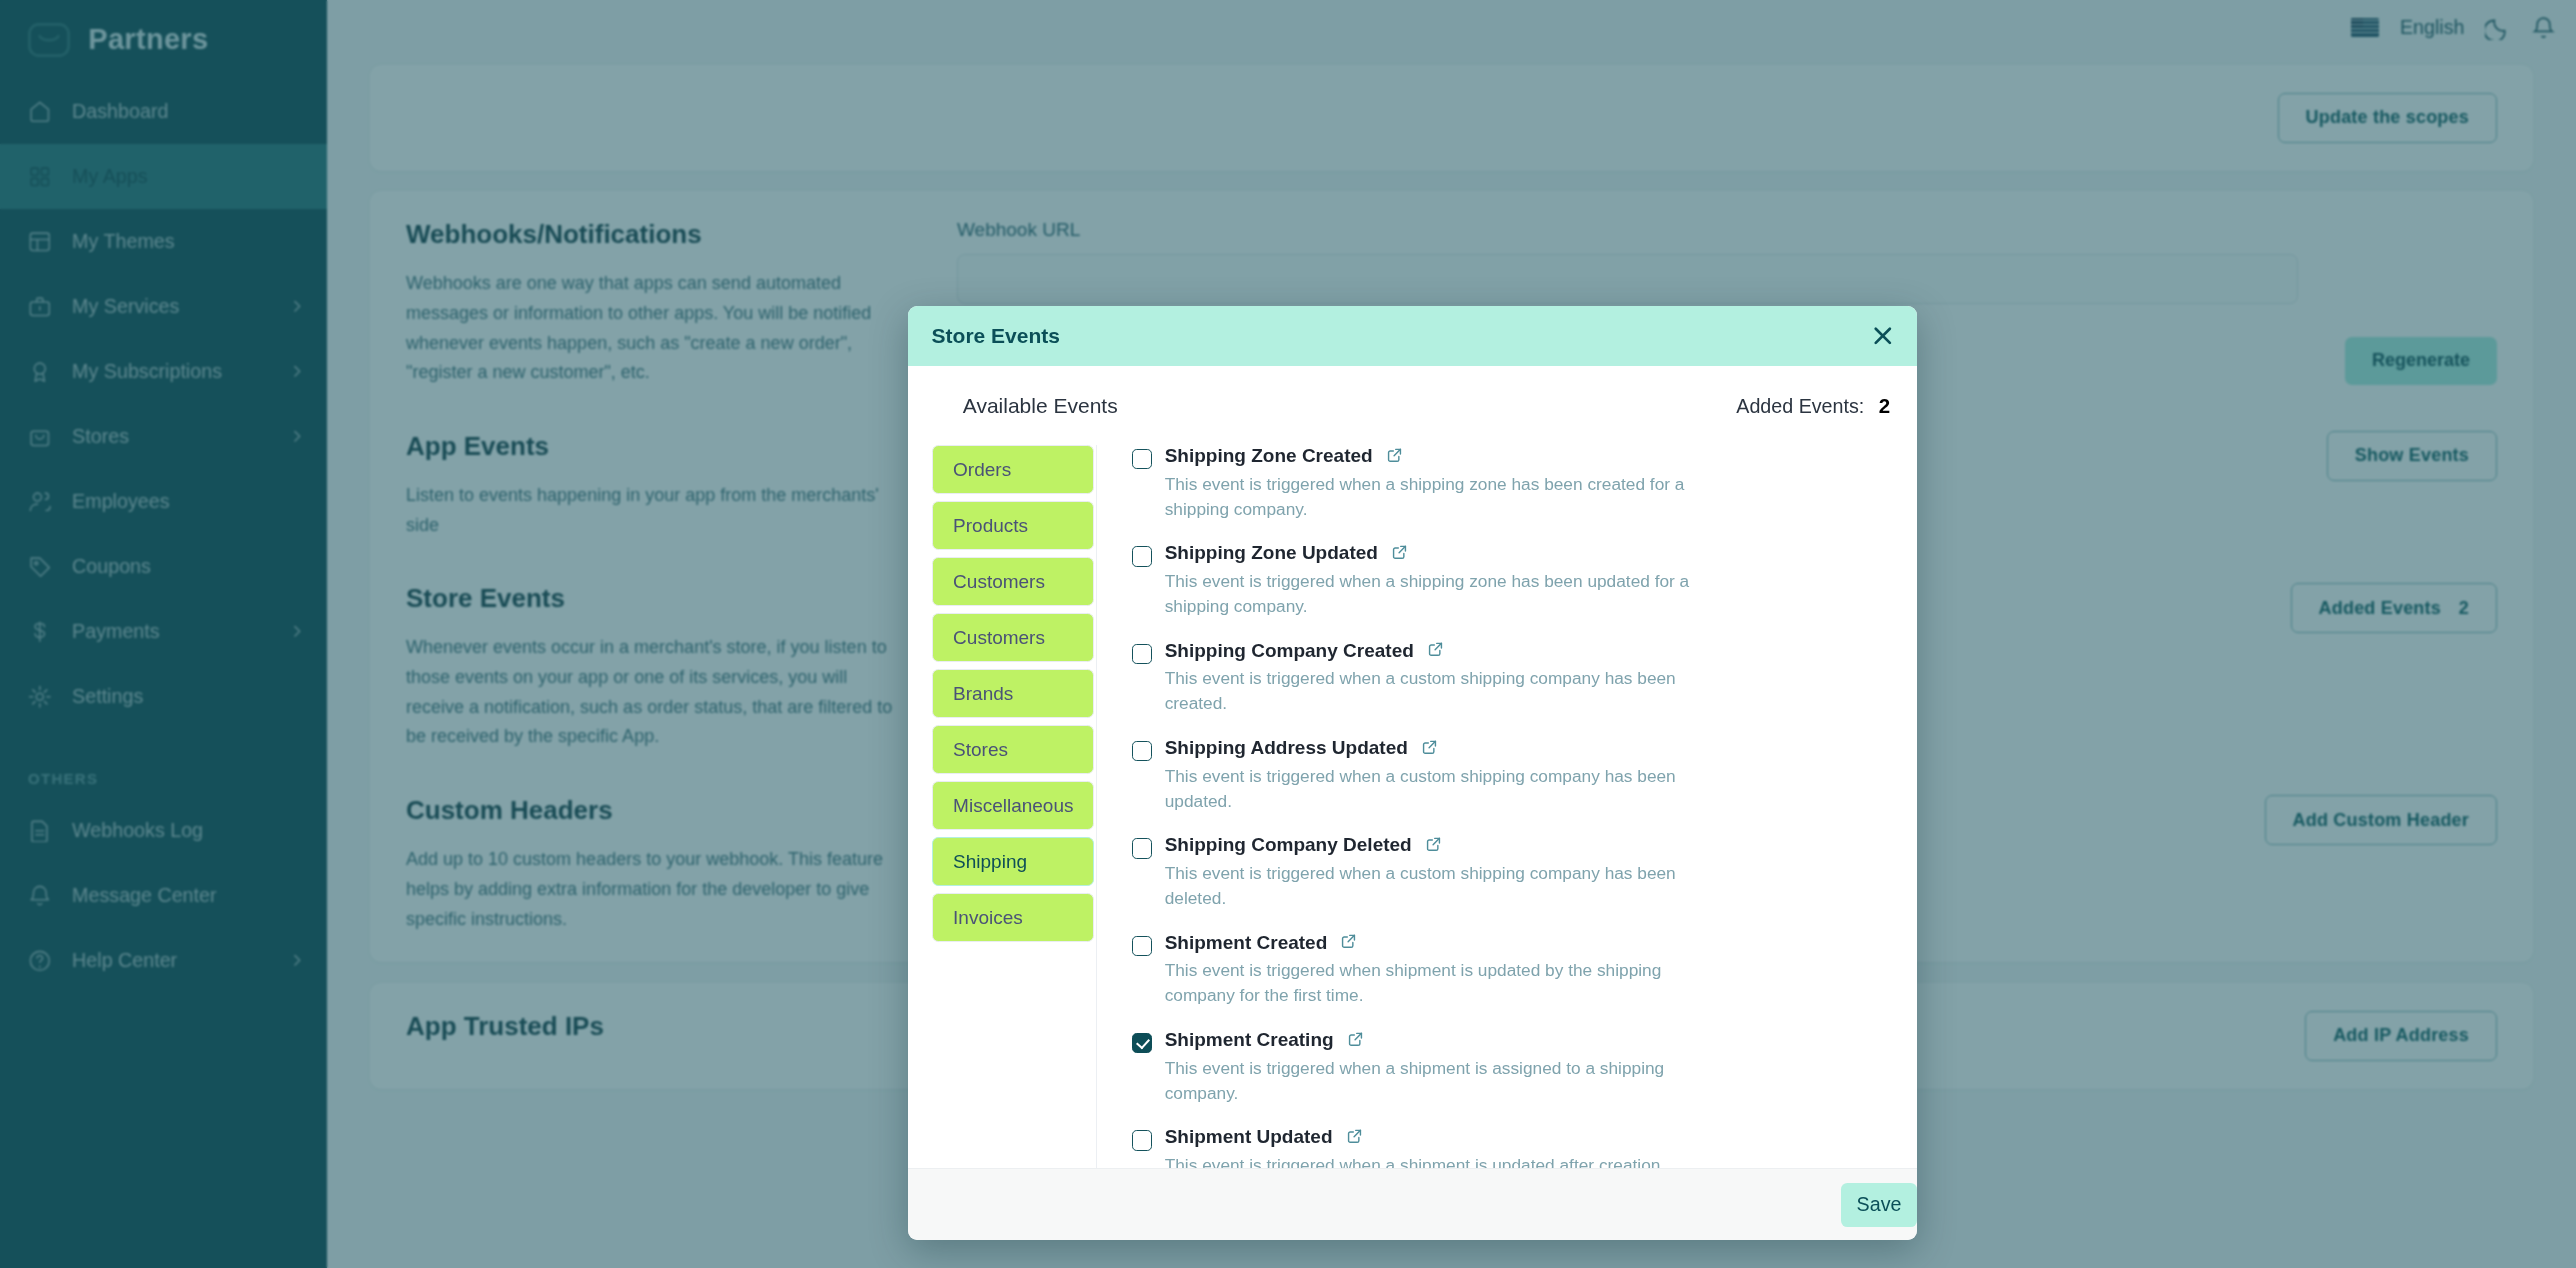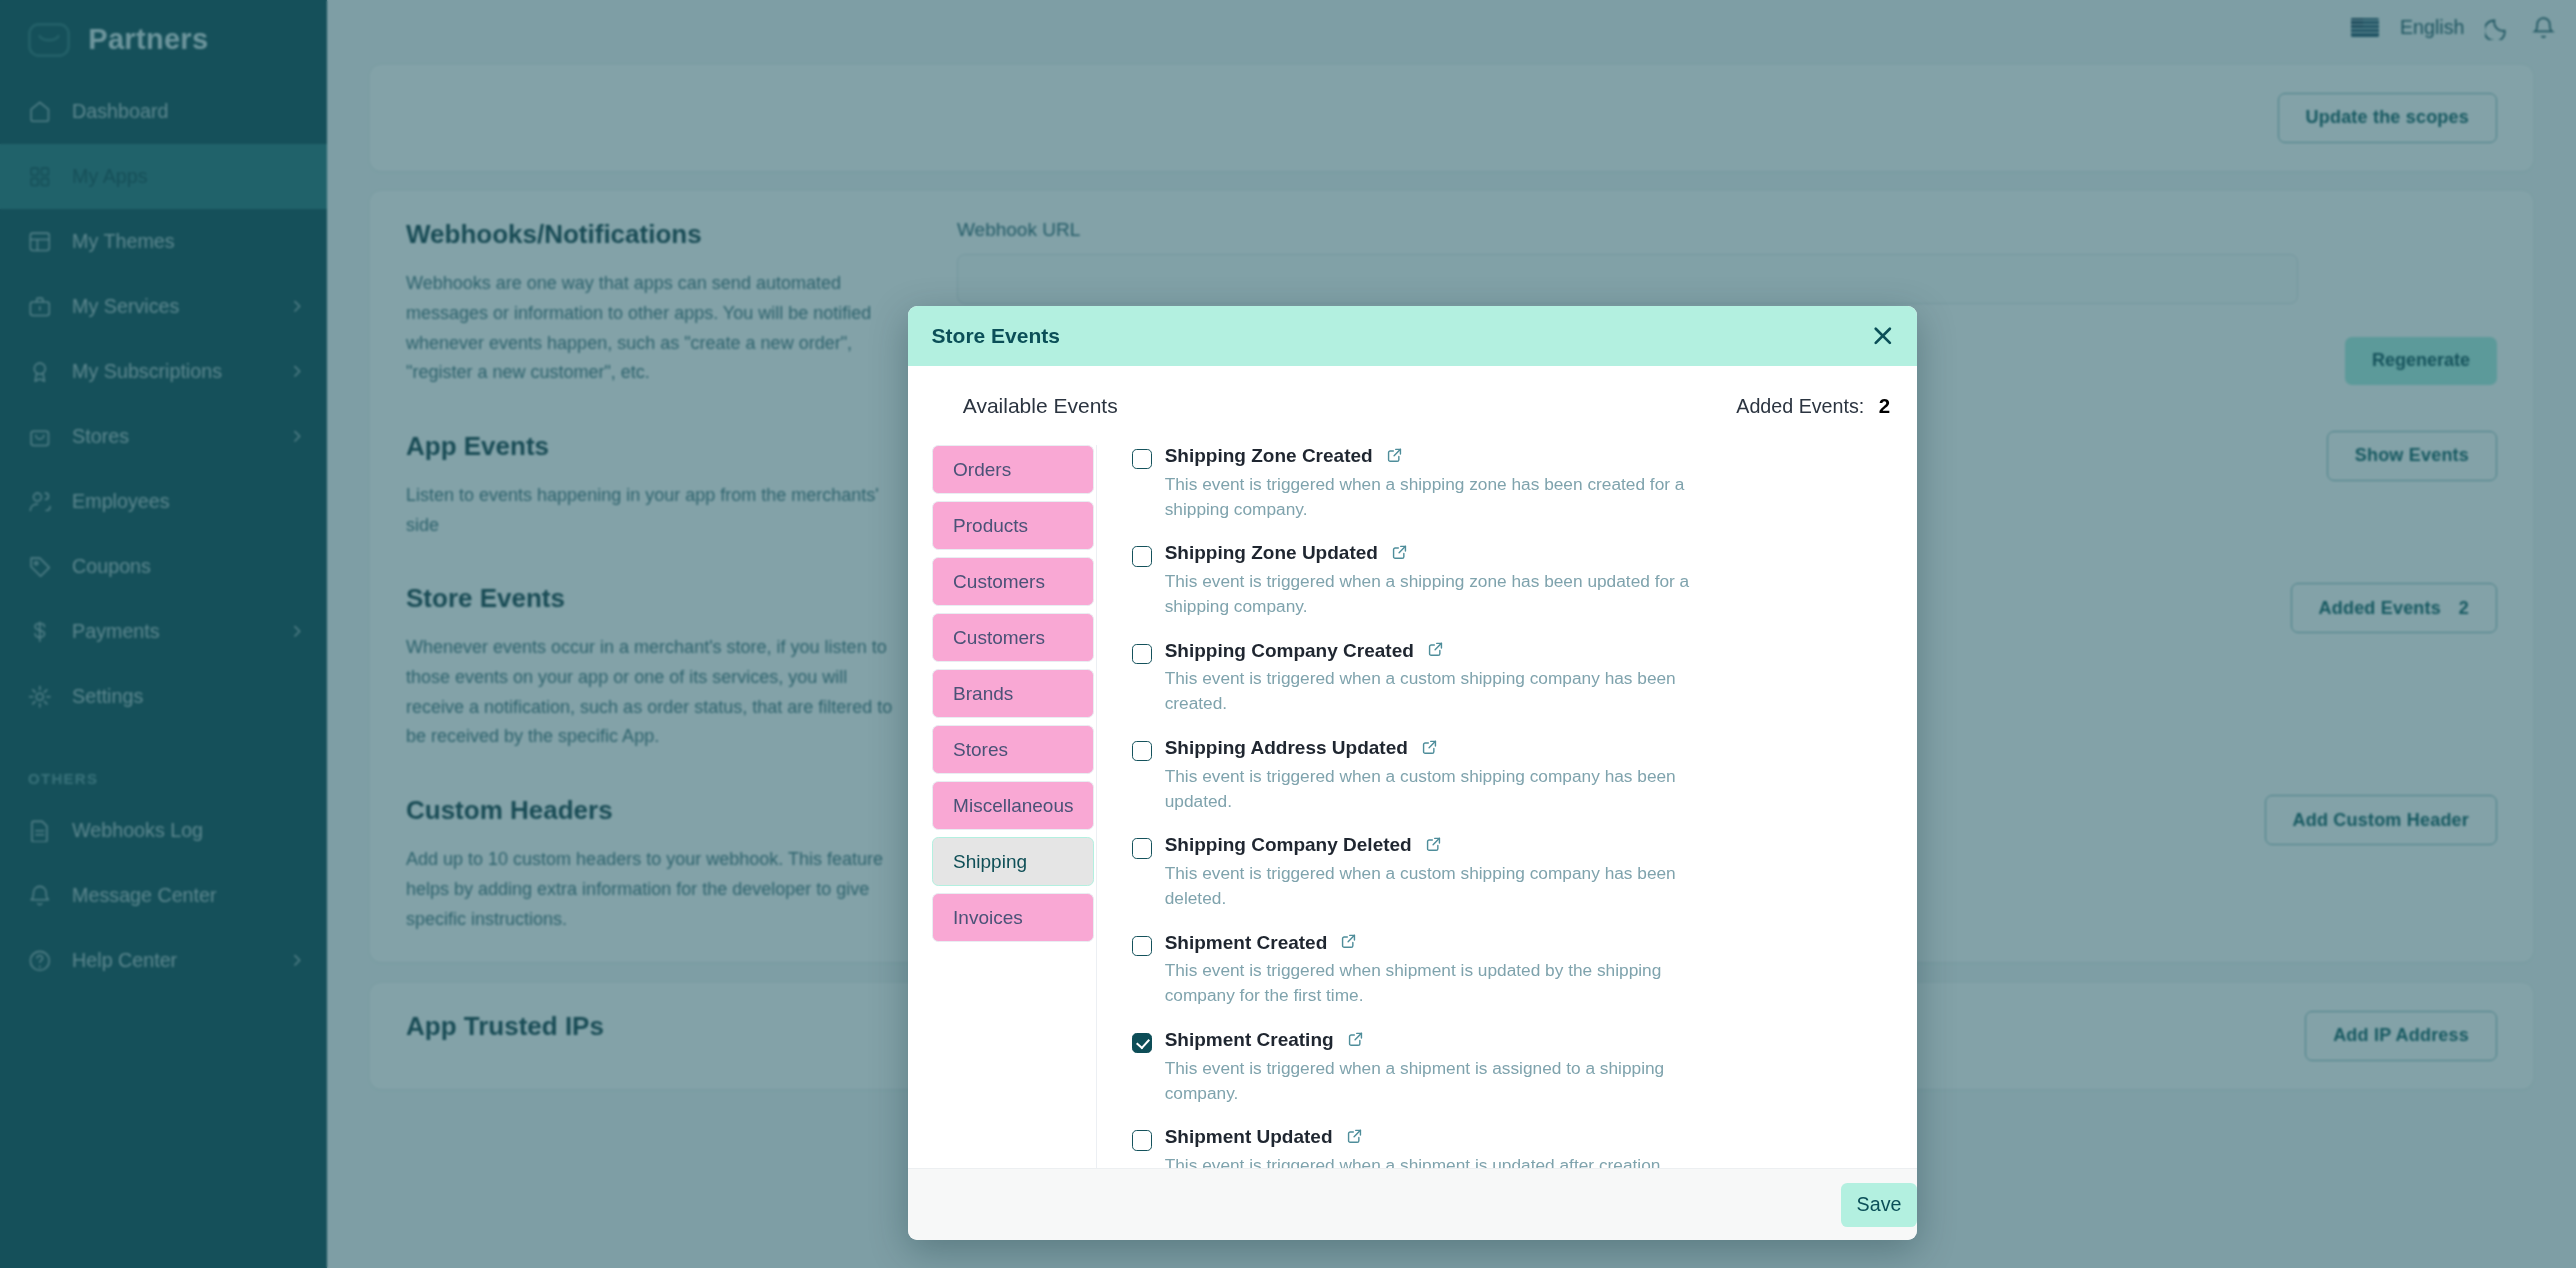--- a/index.html
+++ b/index.html
@@ -152,7 +152,7 @@
     border: 0.8px solid #e9edf2; border-radius: 6.3px;
     height: 49px; display: flex; align-items: center;
     padding-left: 20.5px; font-size: 19px; color: #4a5277;
-    background: #f9a8d4; cursor: pointer; flex: none;
+    background: #bef264; cursor: pointer; flex: none;
   }
   .cat-item.active { background: #e5e5e5; border-color: #b3f0e0; color: #0f4f57; }
 

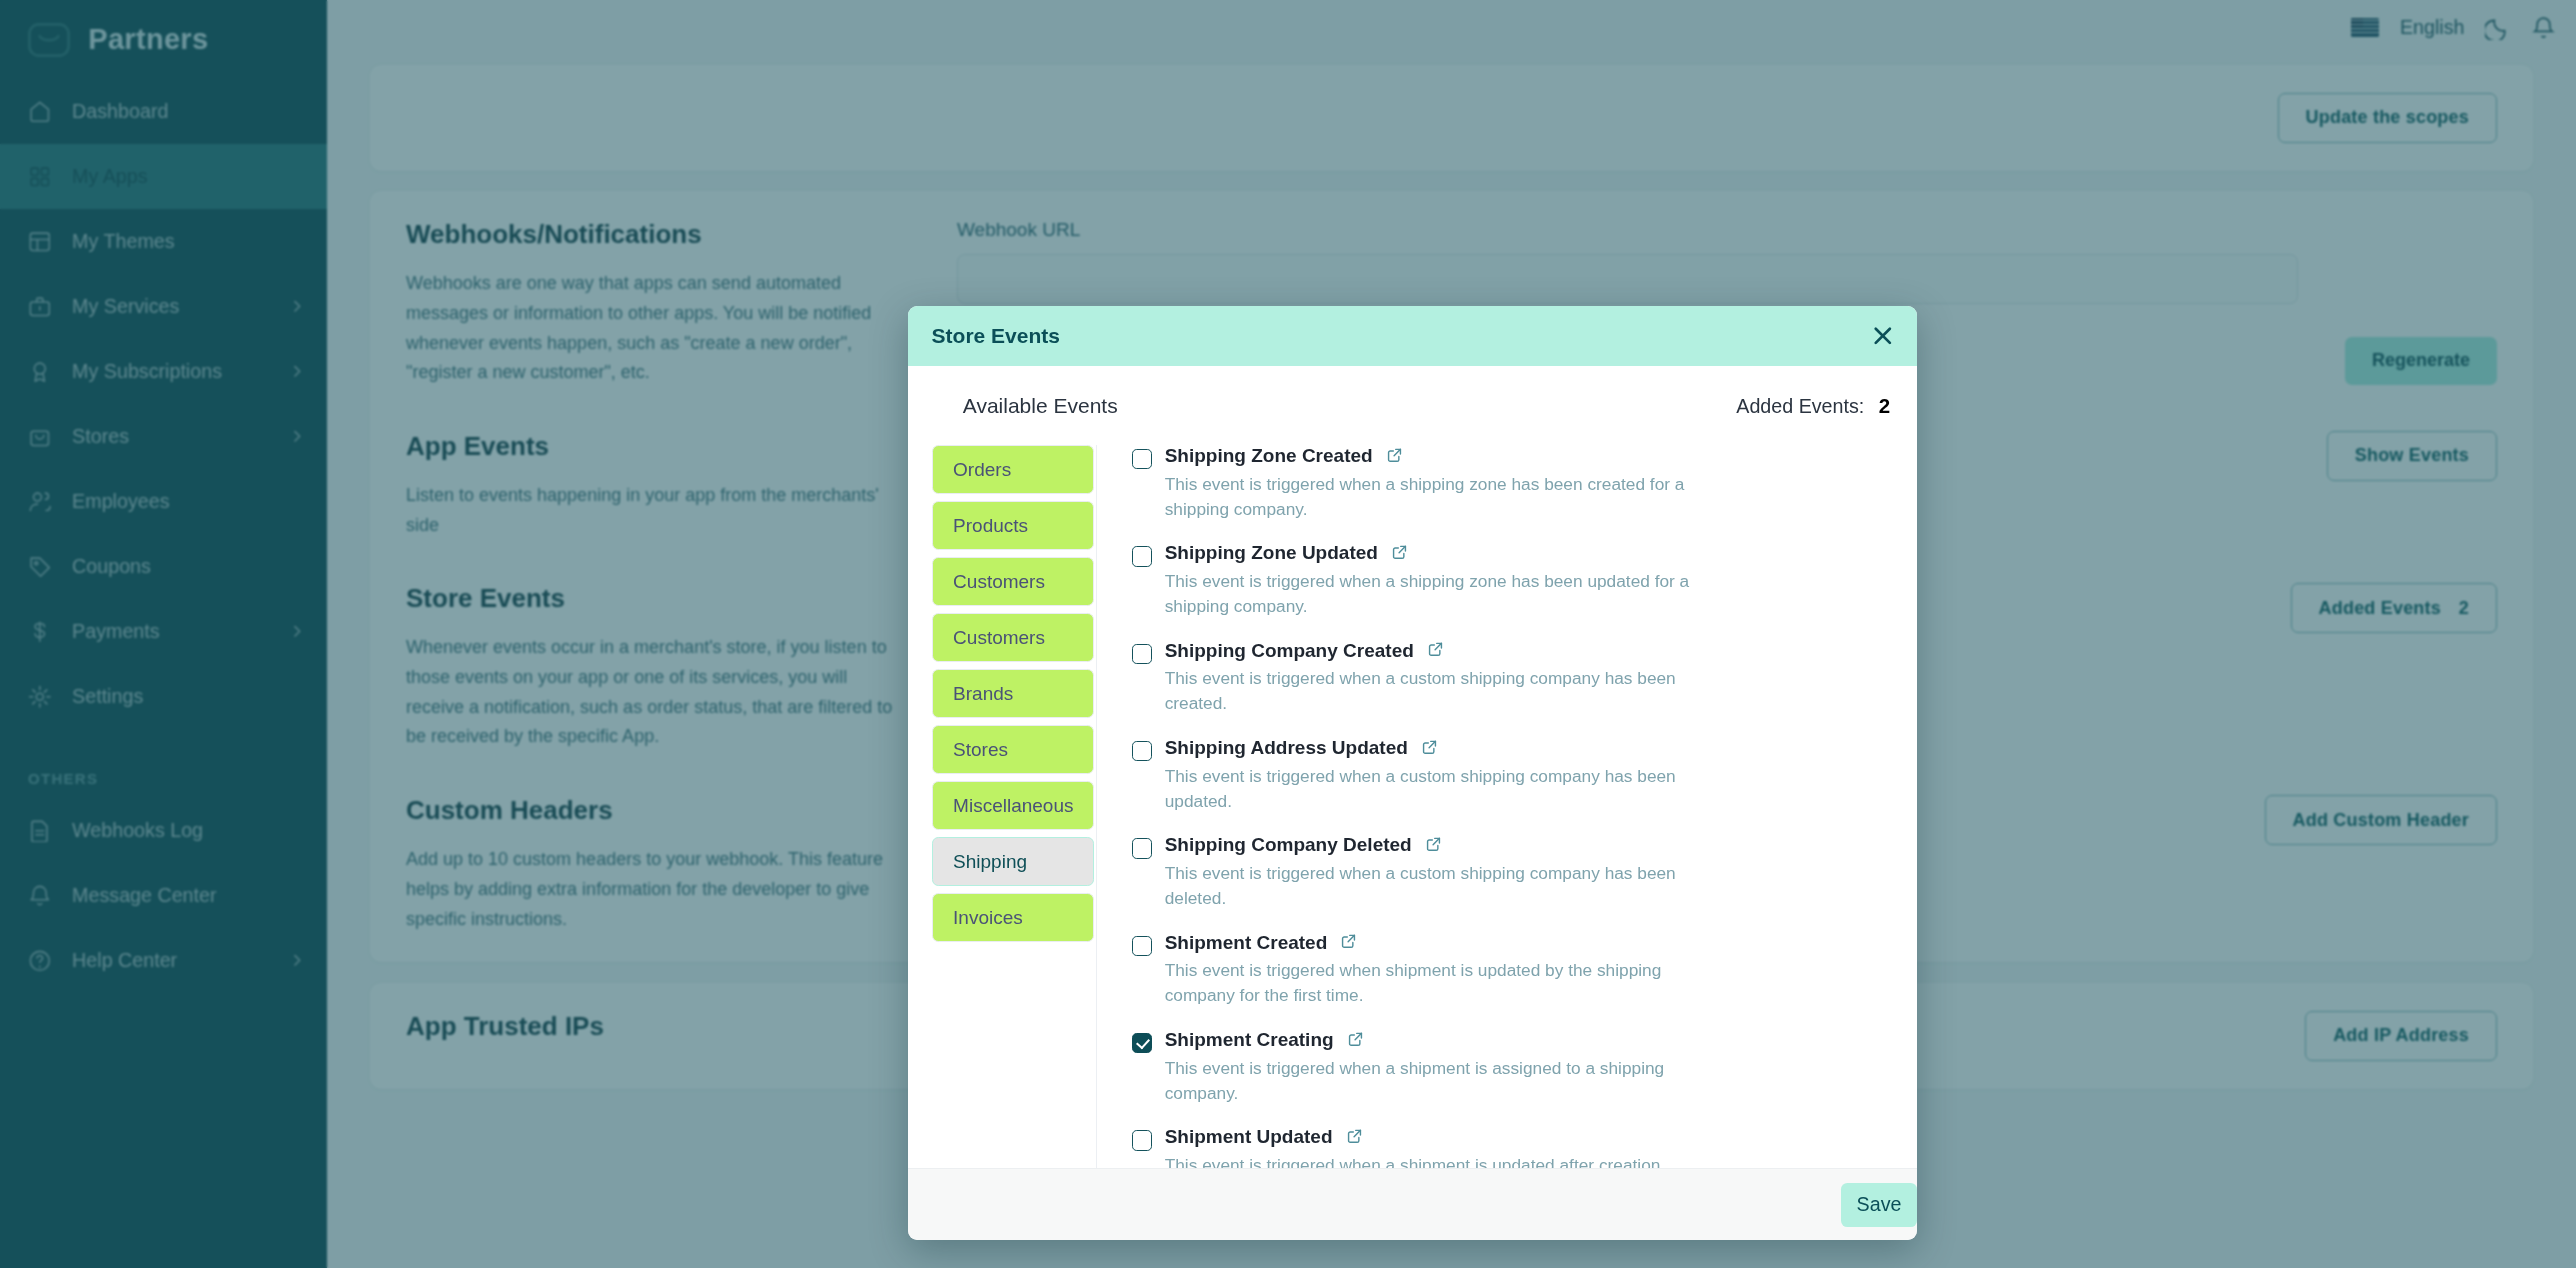--- a/index.html
+++ b/index.html
@@ -154,7 +154,7 @@
     padding-left: 20.5px; font-size: 19px; color: #4a5277;
     background: #bef264; cursor: pointer; flex: none;
   }
-  .cat-item.active { background: #e5e5e5; border-color: #b3f0e0; color: #0f4f57; }
+  .cat-item.active { background: #bef264; border-color: #b3f0e0; color: #0f4f57; }
 
   .evt-col {
     flex: 1; border-left: 0.8px solid #eceff3;

